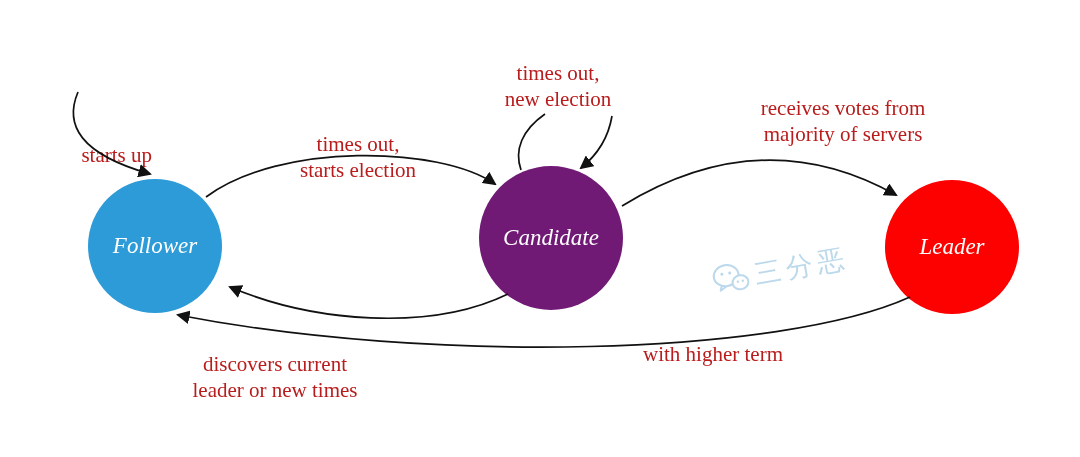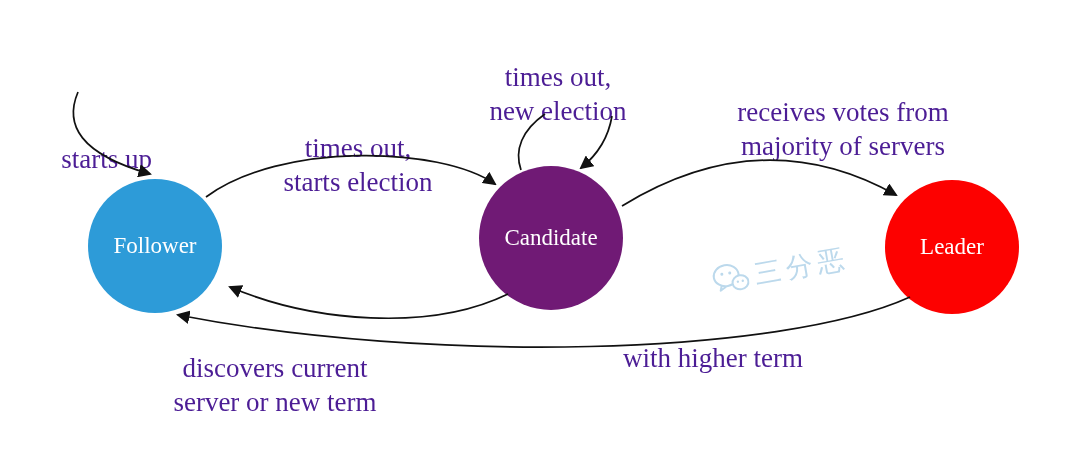--- a/index.html
+++ b/index.html
@@ -23,8 +23,8 @@
   #node-leader{left:885px;top:180px;width:134px;height:134px;}
   .edge-label{
     position:absolute;
-    color:#4c1d95;
-    font-size:27px;
+    color:#b91c1c;
+    font-size:21px;
     line-height:1.26;
     text-align:center;
     z-index:3;

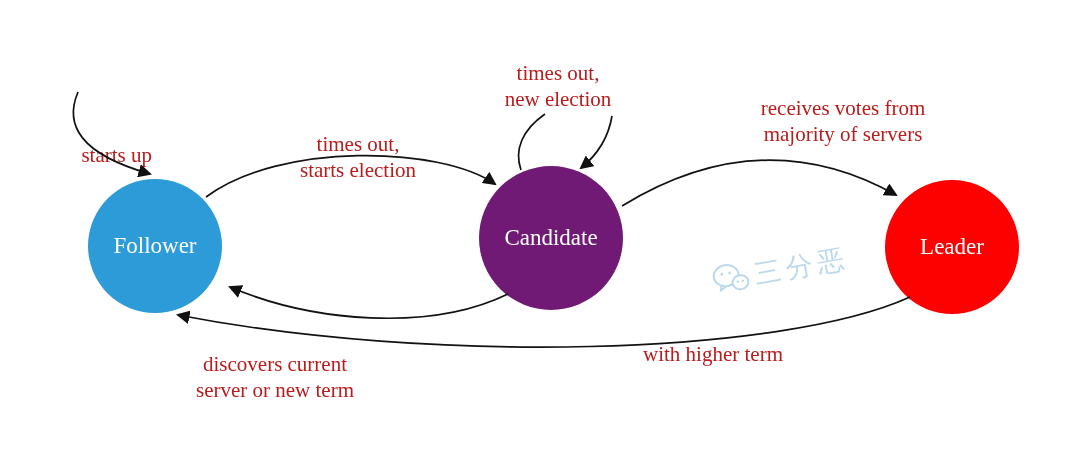--- a/index.html
+++ b/index.html
@@ -17,6 +17,7 @@
     color:#ffffff;
     font-size:23px;
     z-index:2;
+    font-style:italic;
   }
   #node-follower{left:88px;top:179px;width:134px;height:134px;}
   #node-candidate{left:479px;top:166px;width:144px;height:144px;}

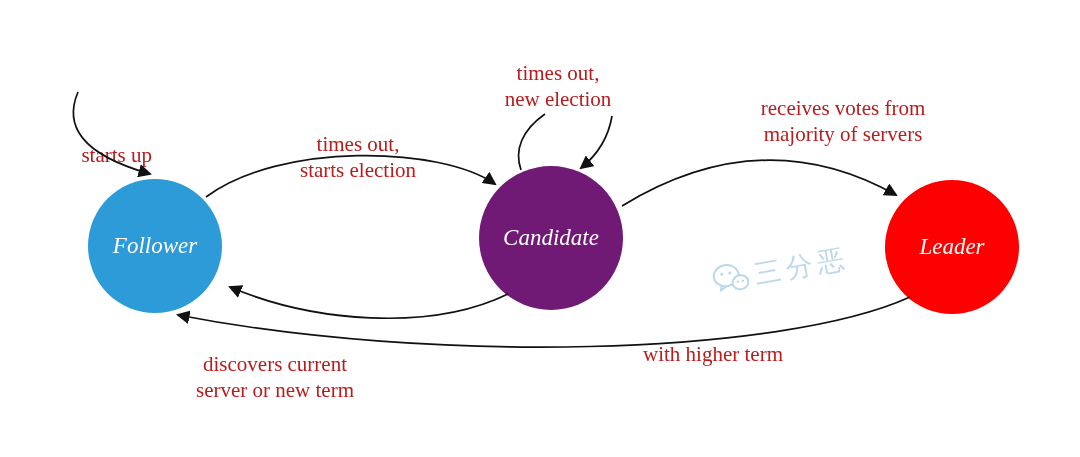--- a/index.html
+++ b/index.html
@@ -92,7 +92,7 @@
 
   <div class="edge-label" id="label-discovers-current">
     <div>discovers current</div>
-    <div>server or new term</div>
+    <div>leader or new times</div>
   </div>
 
   <div class="edge-label" id="label-discovers-server">

